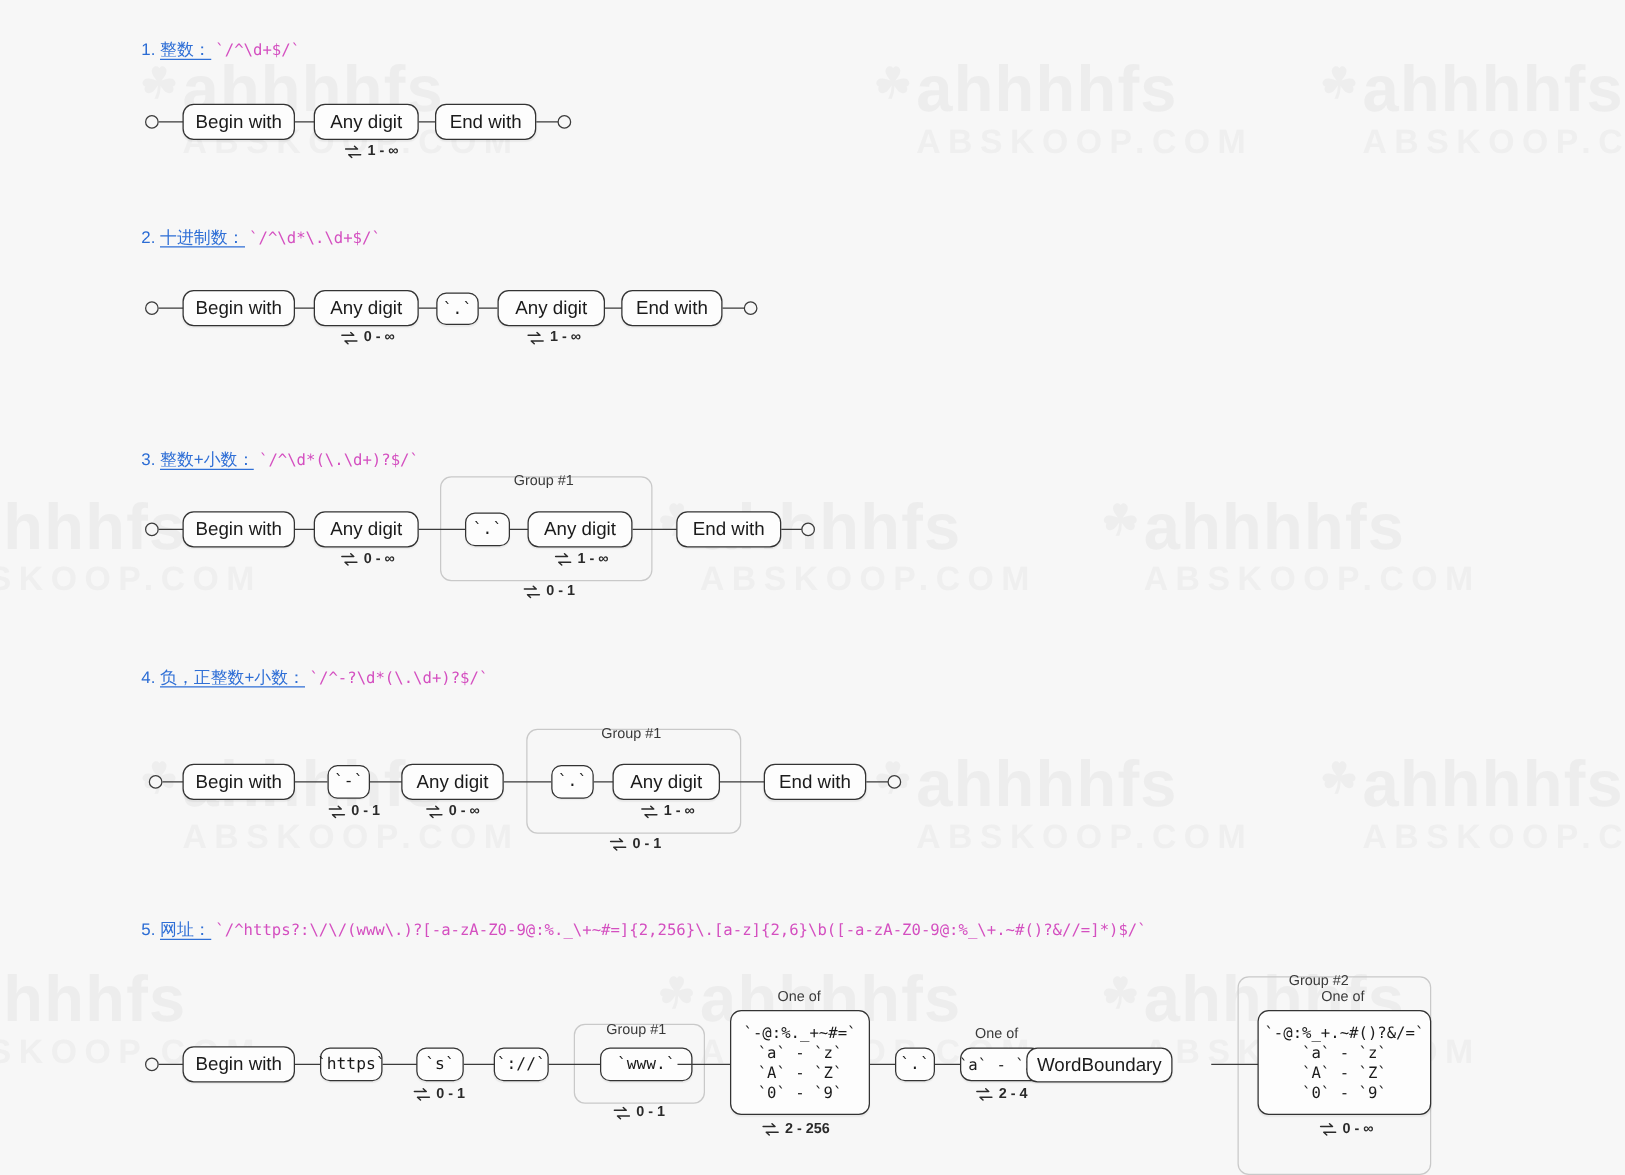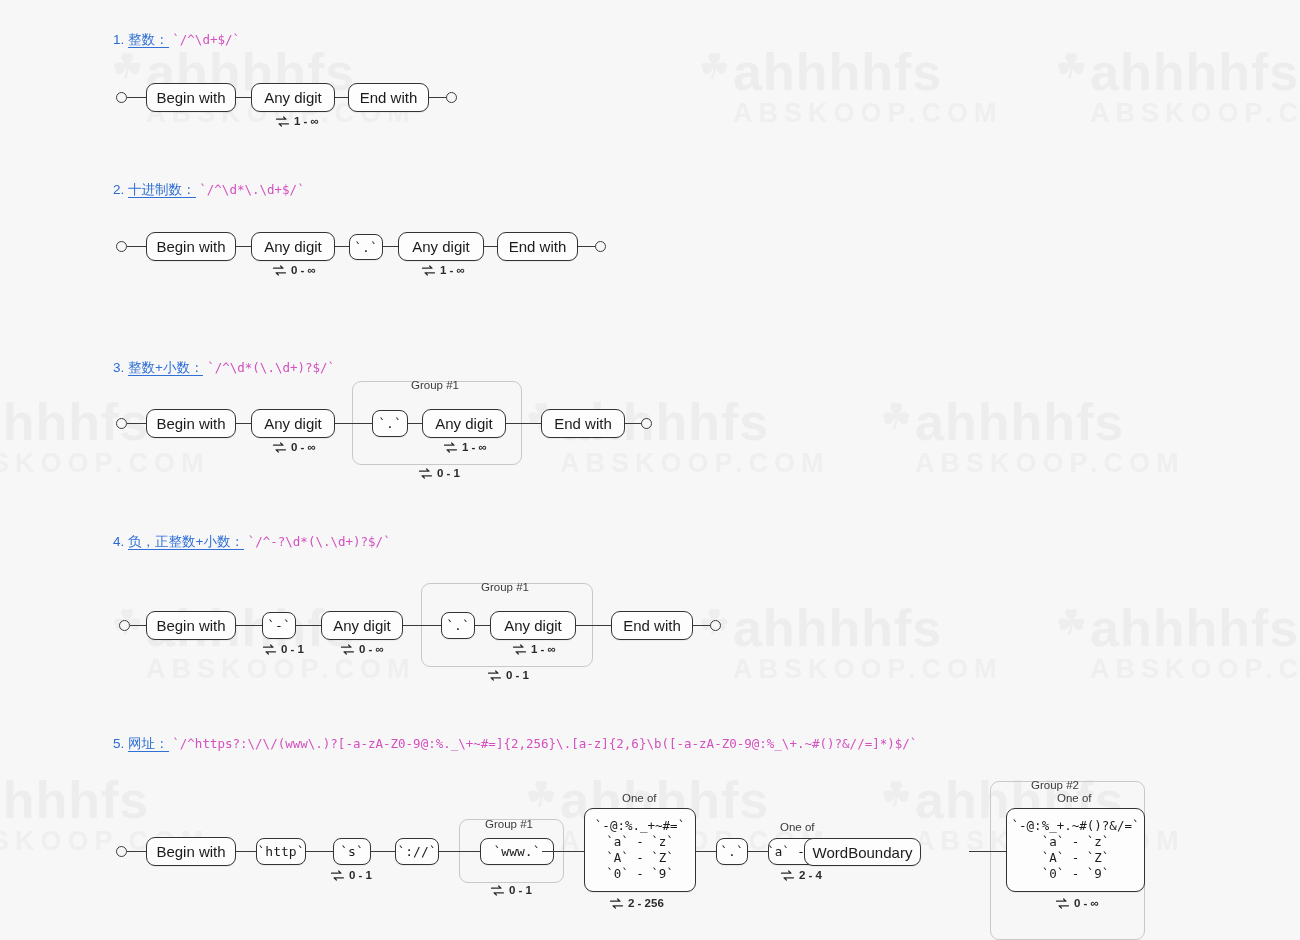--- a/index.html
+++ b/index.html
@@ -341,7 +341,7 @@
     <div class="wire" style="left:127px;top:850.5px;width:21px;"></div>
     <div class="node" style="left:146px;top:837px;width:90px;height:29px;">Begin with</div>
     <div class="wire" style="left:236px;top:850.5px;width:22px;"></div>
-    <div class="node lit small" style="left:256px;top:838px;width:50px;height:27px;">`http`</div>
+    <div class="node lit small" style="left:256px;top:838px;width:50px;height:27px;">`https`</div>
     <div class="wire" style="left:306px;top:850.5px;width:28px;"></div>
     <div class="node lit small" style="left:333px;top:838px;width:38px;height:27px;">`s`</div>
     <div class="wire" style="left:371px;top:850.5px;width:25px;"></div>

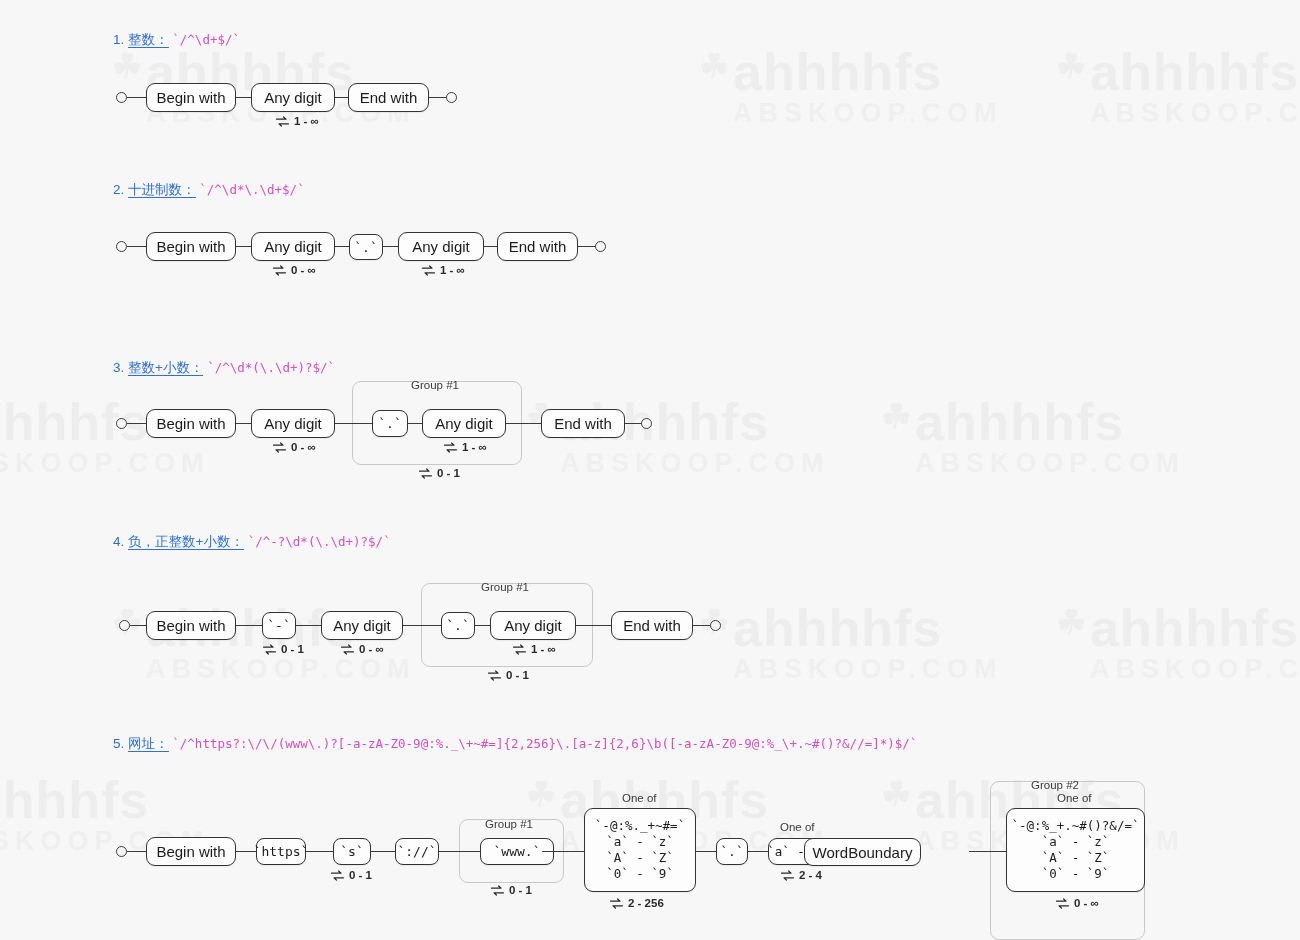--- a/index.html
+++ b/index.html
@@ -368,7 +368,7 @@
     </div>
     <div class="wire" style="left:834px;top:850.5px;width:22px;"></div>
 
-    <div class="node" style="left:804px;top:838px;width:117px;height:28px;">WordBoundary</div>
+    <div class="node" style="left:821px;top:838px;width:117px;height:28px;">WordBoundary</div>
     <div class="wire" style="left:969px;top:850.5px;width:44px;"></div>
 
     <div class="oneoflabel" style="left:1057px;top:792px;">One of</div>

